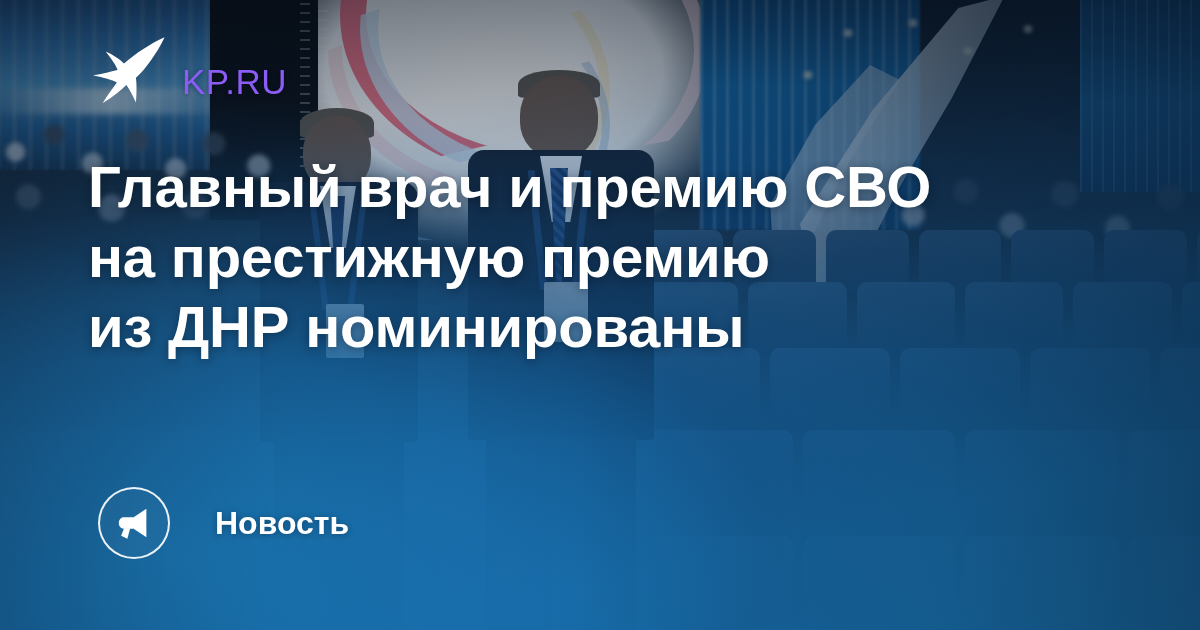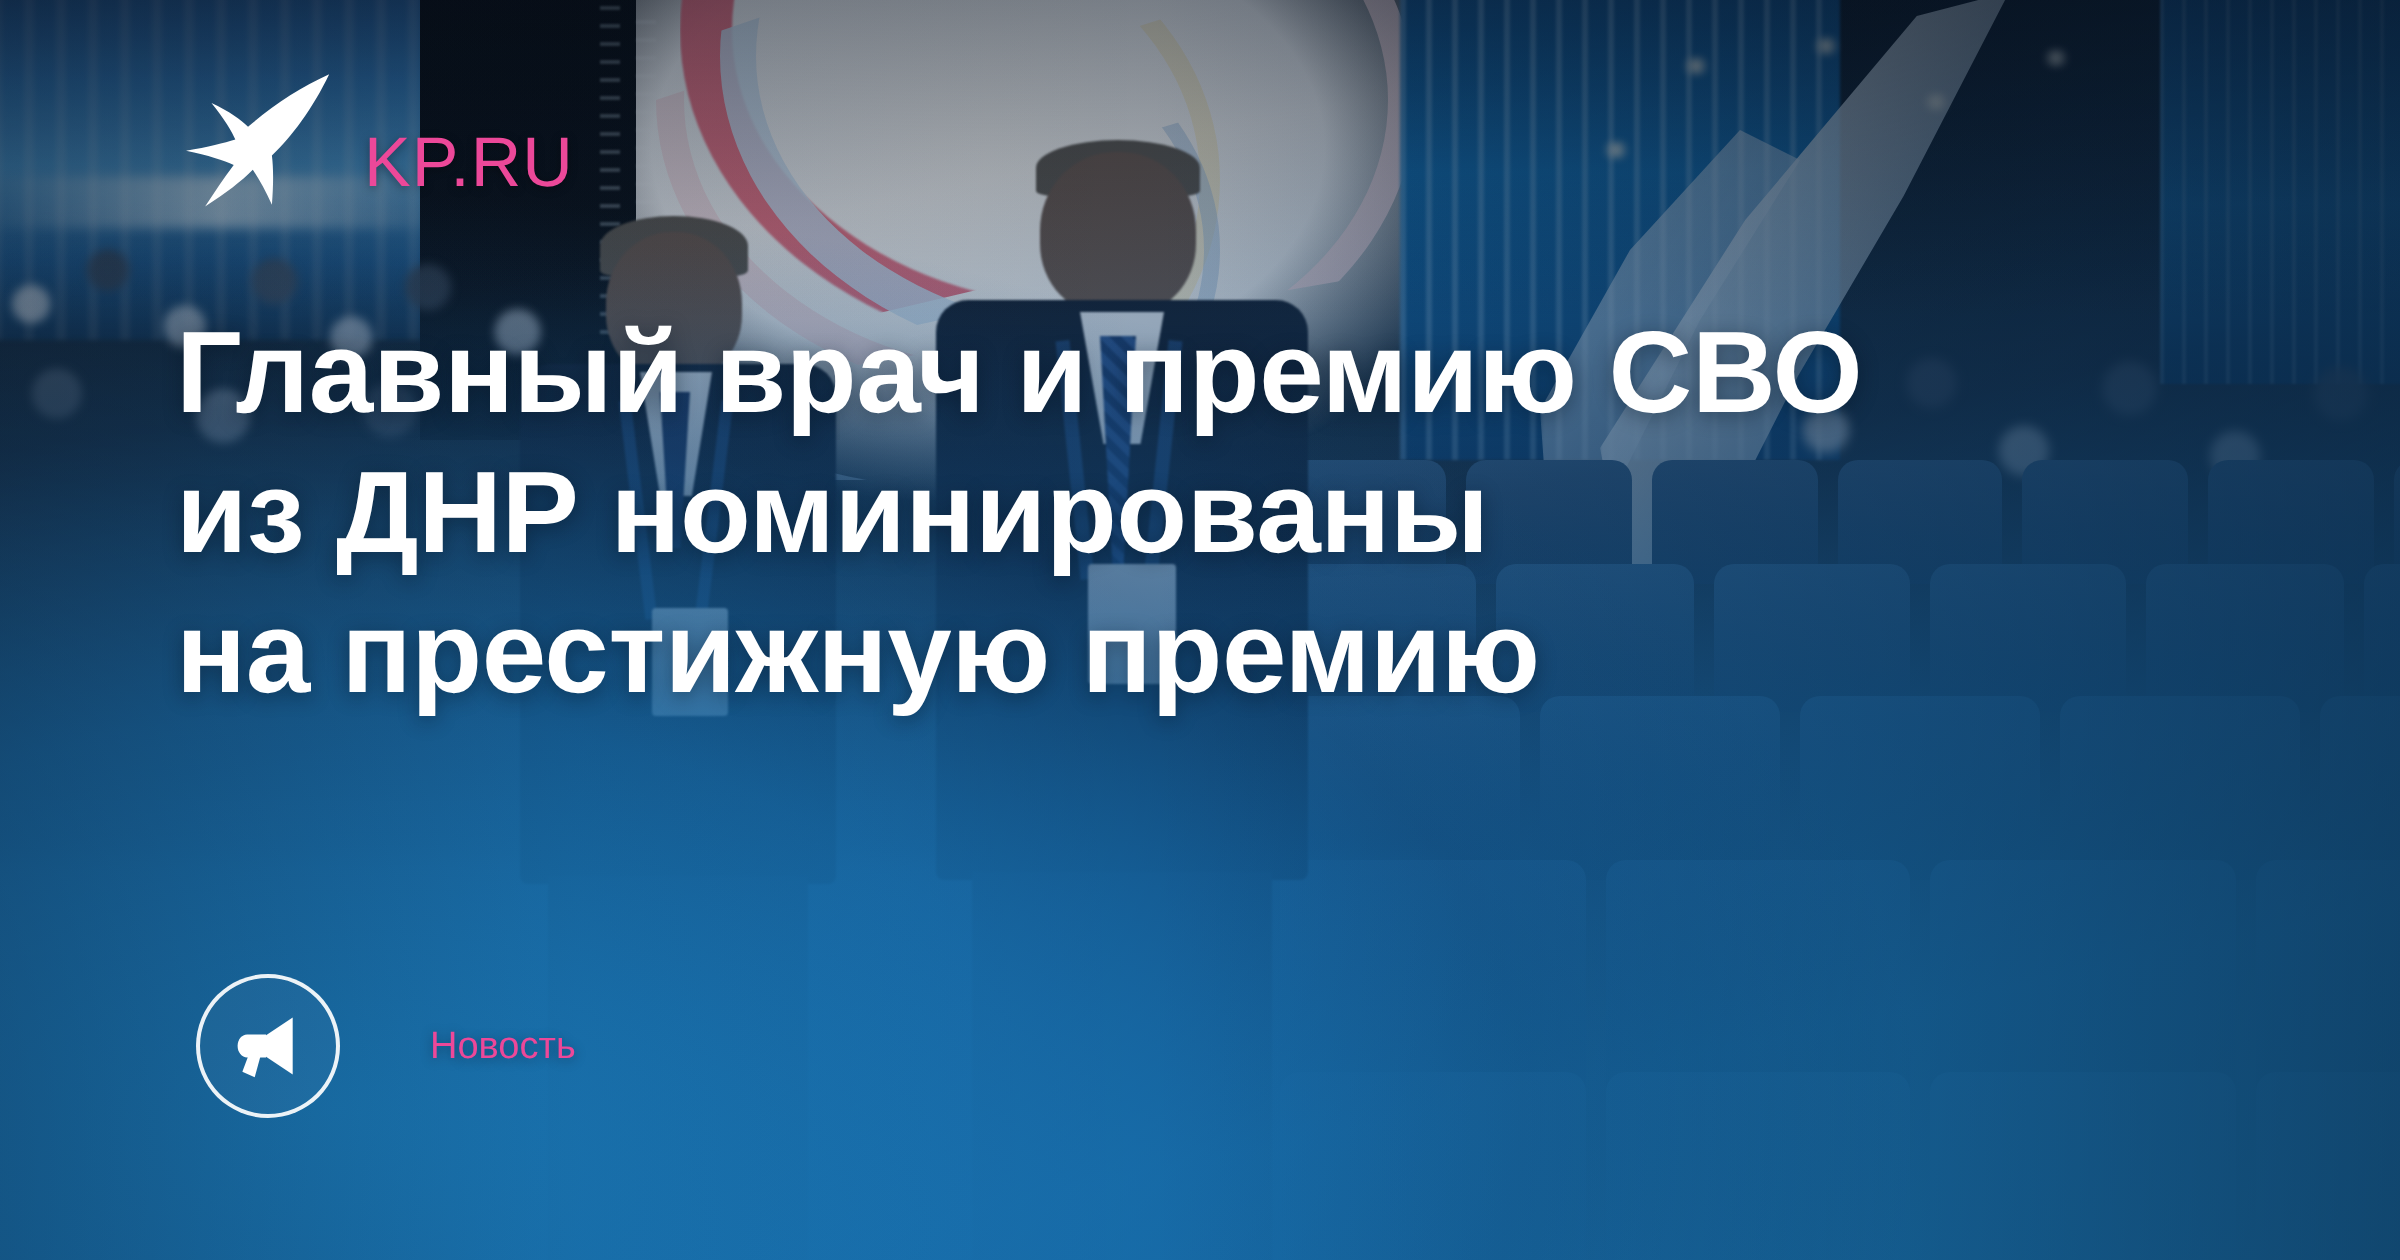--- a/index.html
+++ b/index.html
@@ -233,7 +233,7 @@
   .brand{position:absolute;left:88px;top:34px;display:flex;align-items:center;gap:14px;}
   .brand-mark{width:80px;height:70px;display:block;flex:none;}
   .brand-name{
-    color:#ec4899;font-size:35px;letter-spacing:.5px;line-height:1;
+    color:#8b5cf6;font-size:35px;letter-spacing:.5px;line-height:1;
     font-weight:400;white-space:nowrap;
     text-shadow:0 1px 5px rgba(0,0,0,.35);
     margin-top:24px;

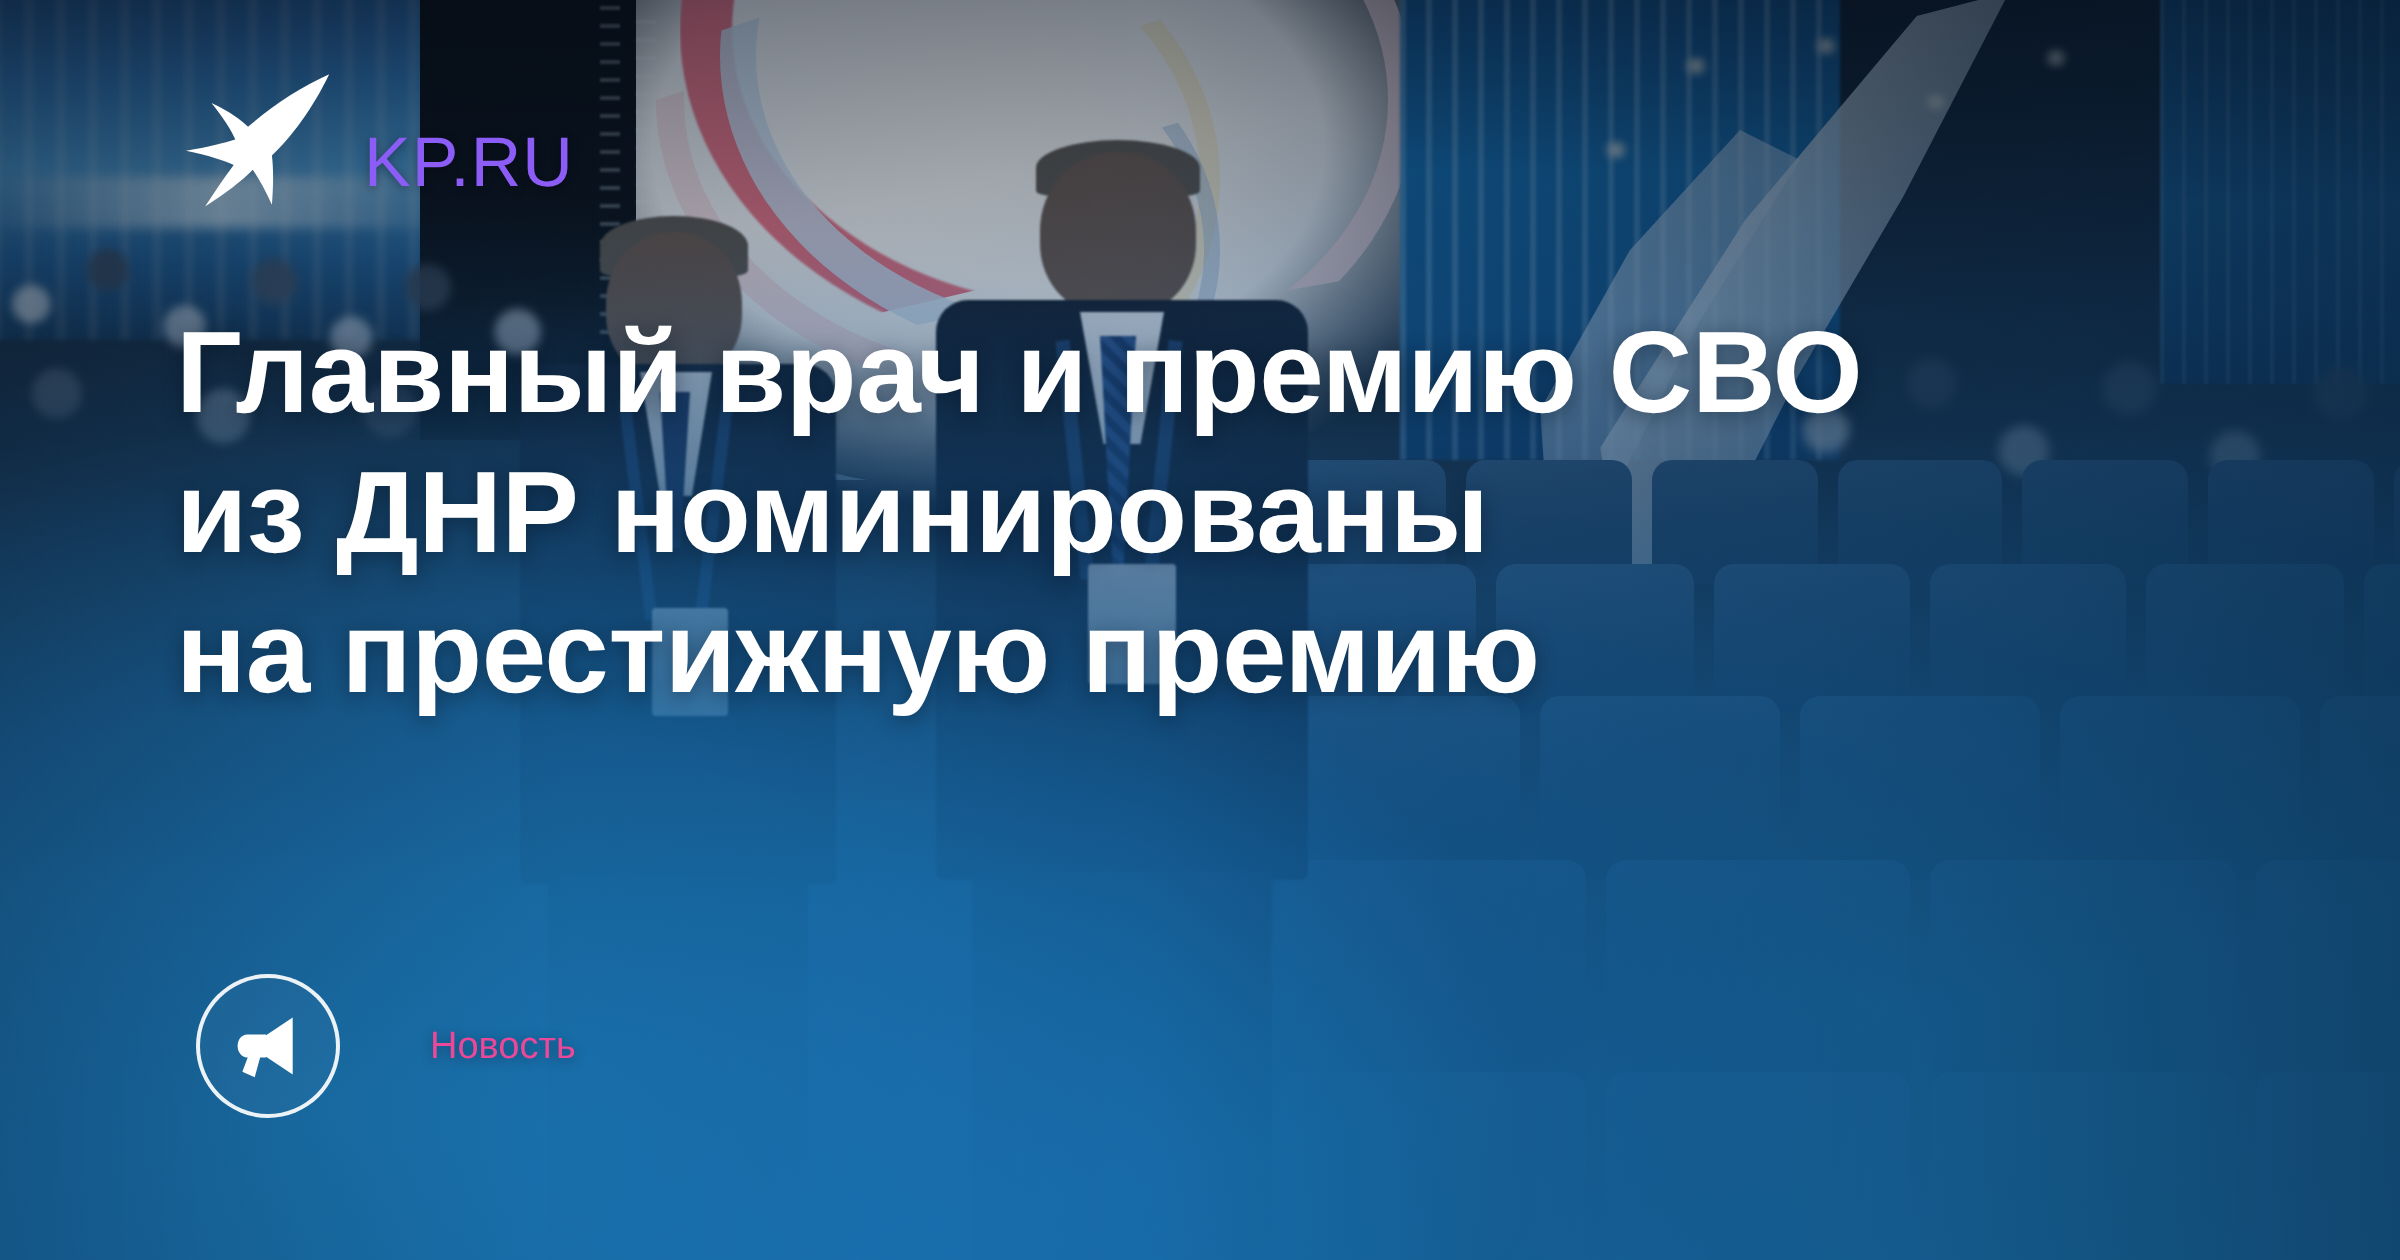--- a/index.html
+++ b/index.html
@@ -383,8 +383,8 @@
 
     <div class="headline">
       <span class="hl-line">Главный врач и премию СВО</span>
+      <span class="hl-line">на престижную премию</span>
       <span class="hl-line">из ДНР номинированы</span>
-      <span class="hl-line">на престижную премию</span>
     </div>
 
     <div class="badge-row">

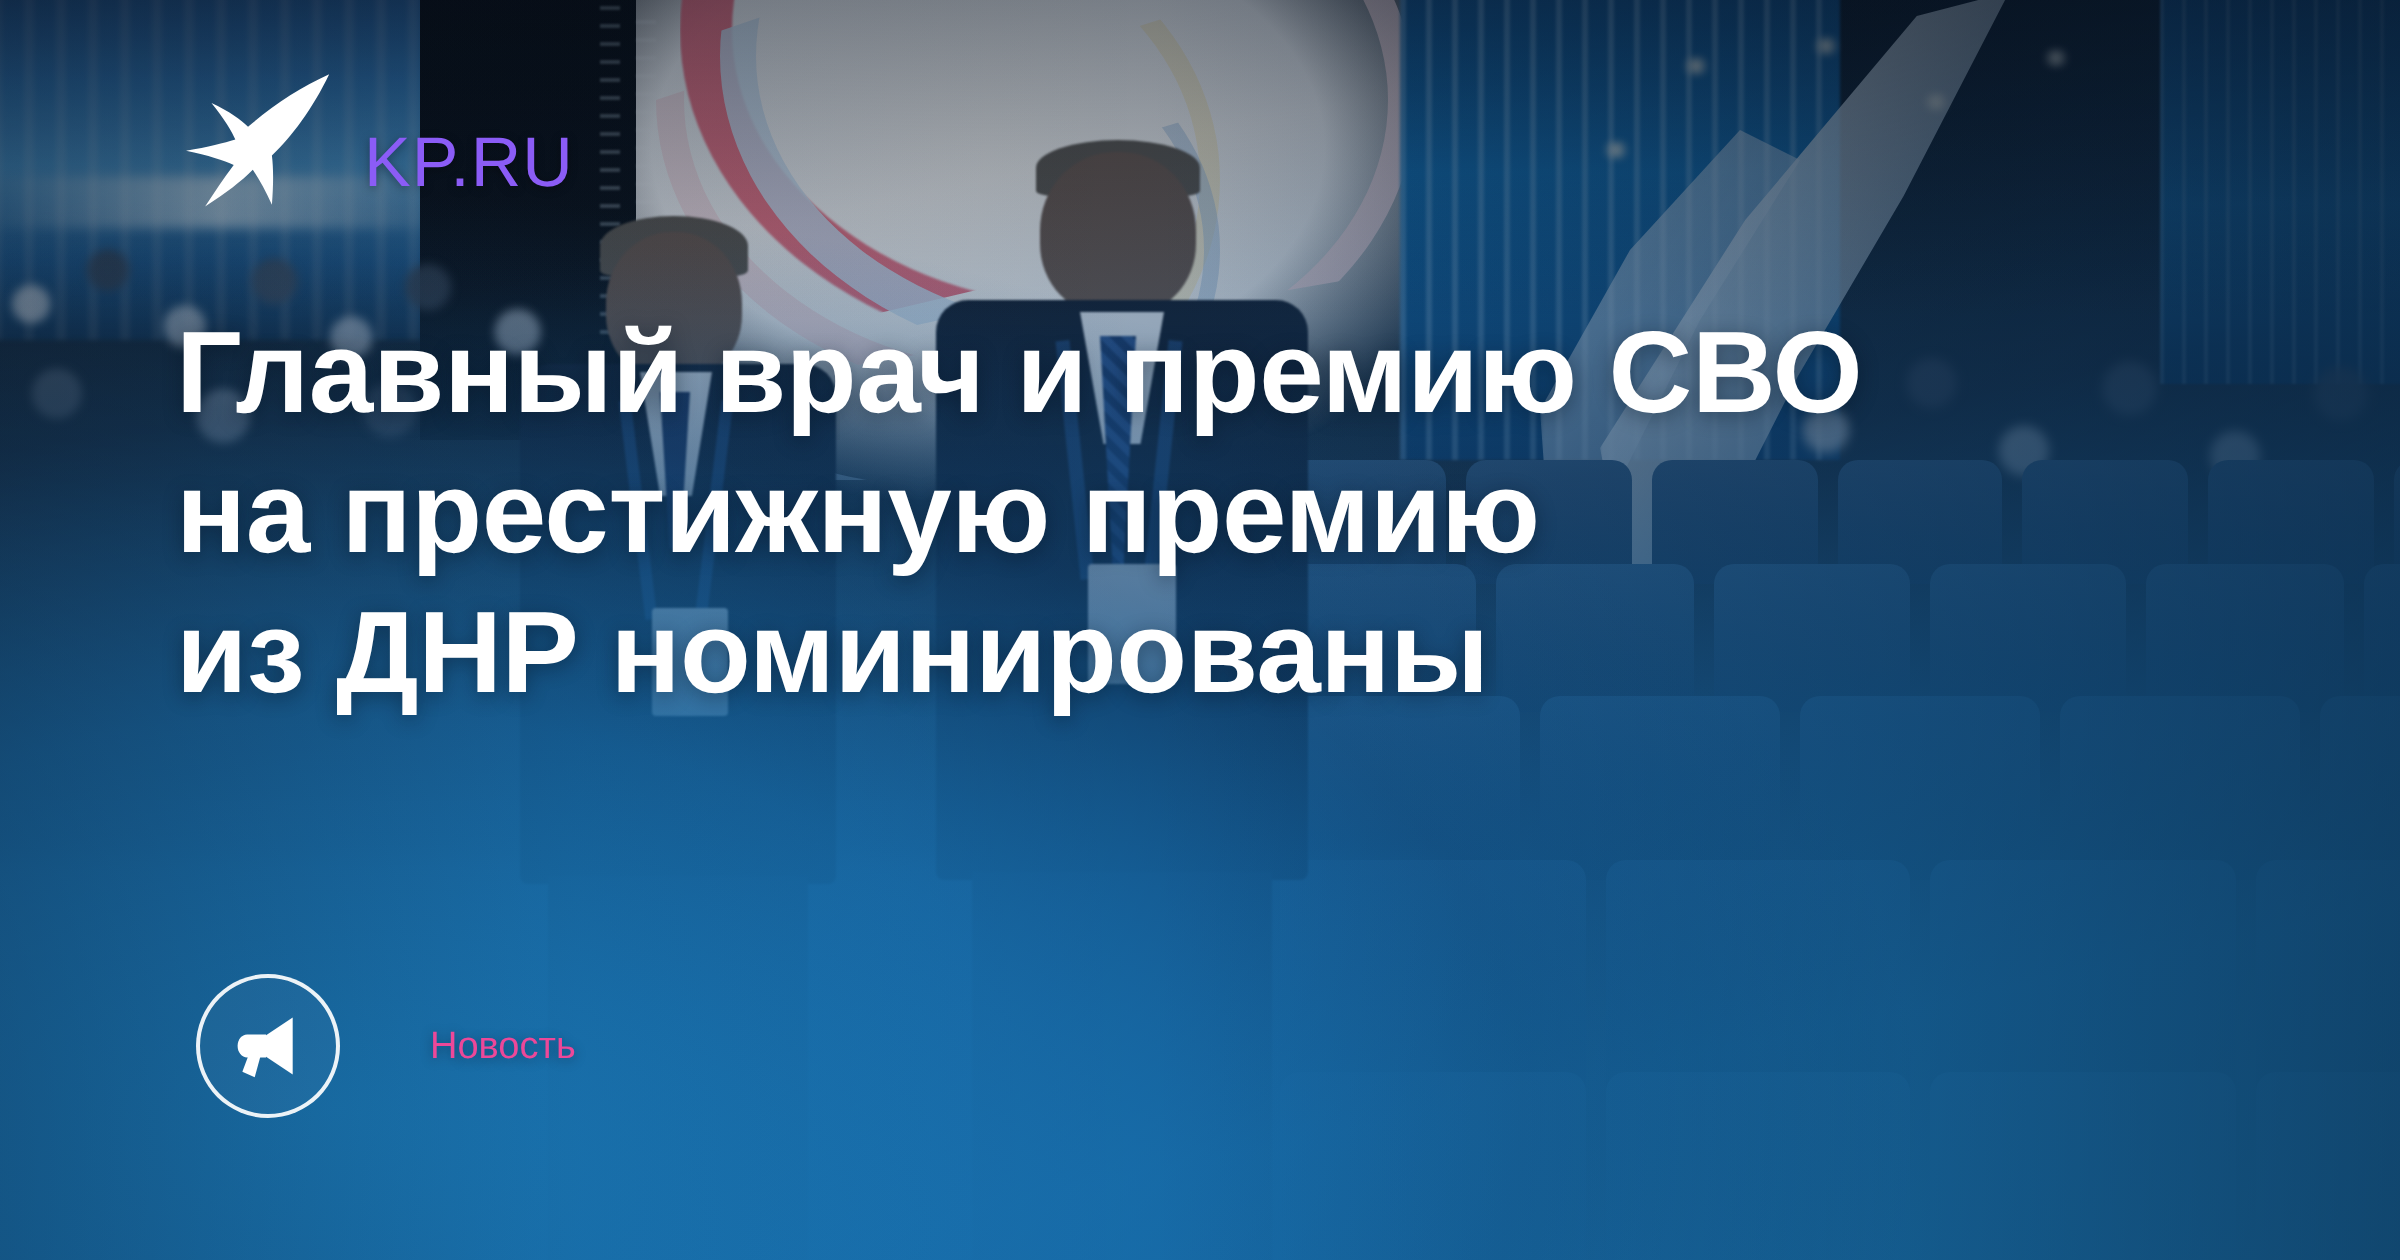--- a/index.html
+++ b/index.html
@@ -256,7 +256,7 @@
   }
   .badge-circle svg{width:38px;height:38px;display:block;}
   .badge-label{
-    color:#ec4899;font-size:19px;font-weight:400;line-height:1;white-space:nowrap;
+    color:#ffffff;font-size:32px;font-weight:700;line-height:1;white-space:nowrap;
     text-shadow:0 1px 6px rgba(4,16,30,.38);
   }
 </style>

